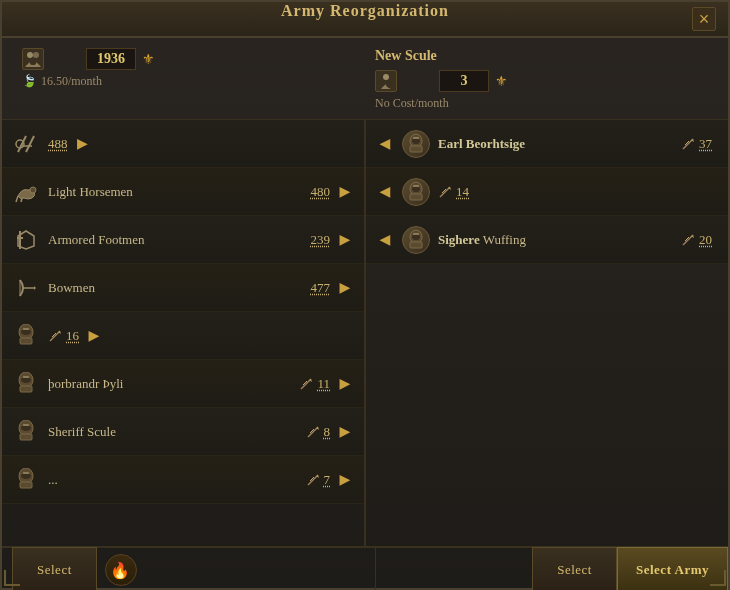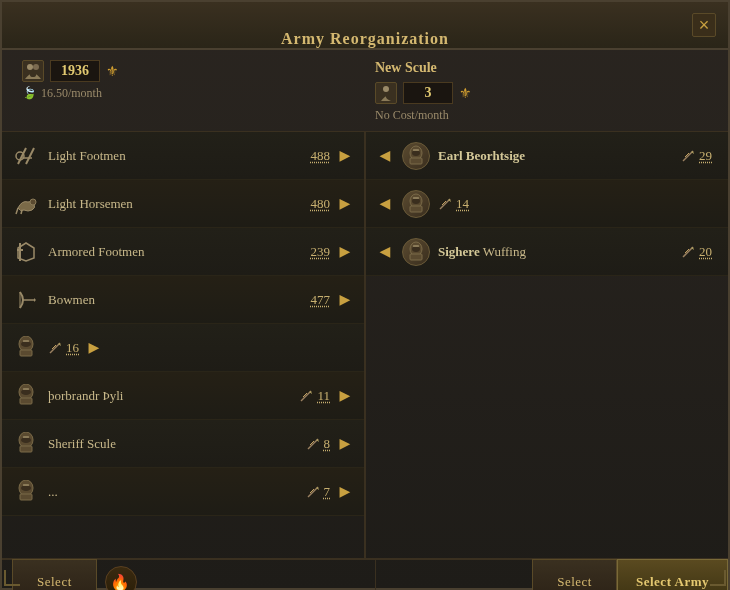--- a/index.html
+++ b/index.html
@@ -24,9 +24,9 @@
     .top-bar {
       background: linear-gradient(180deg, #3a3020 0%, #2a2518 100%);
       border-bottom: 2px solid #4a4030;
-      height: 48px;
-      display: flex;
-      align-items: flex-end;
+      height: 36px;
+      display: flex;
+      align-items: flex-start;
       justify-content: center;
       position: relative;
     }

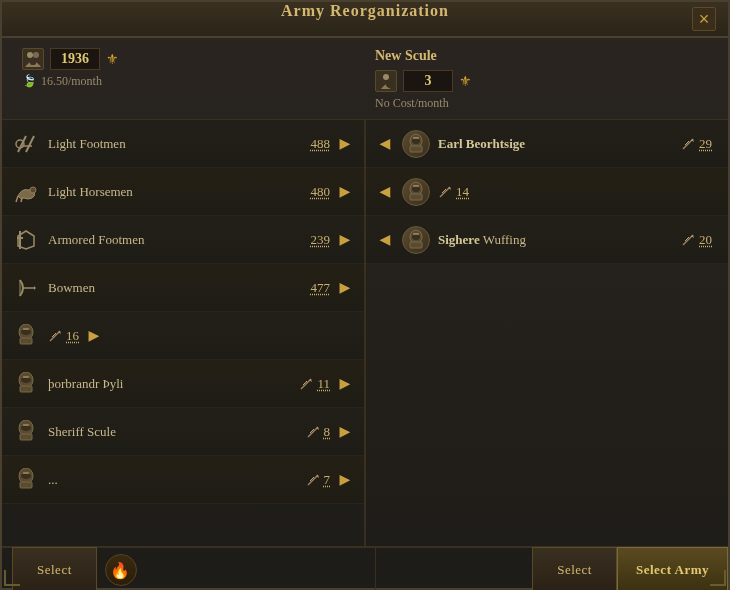--- a/index.html
+++ b/index.html
@@ -114,6 +114,7 @@
       font-weight: bold;
       min-width: 50px;
       text-align: center;
+      margin-left: 36px;
     }
 
     .gold-icon {

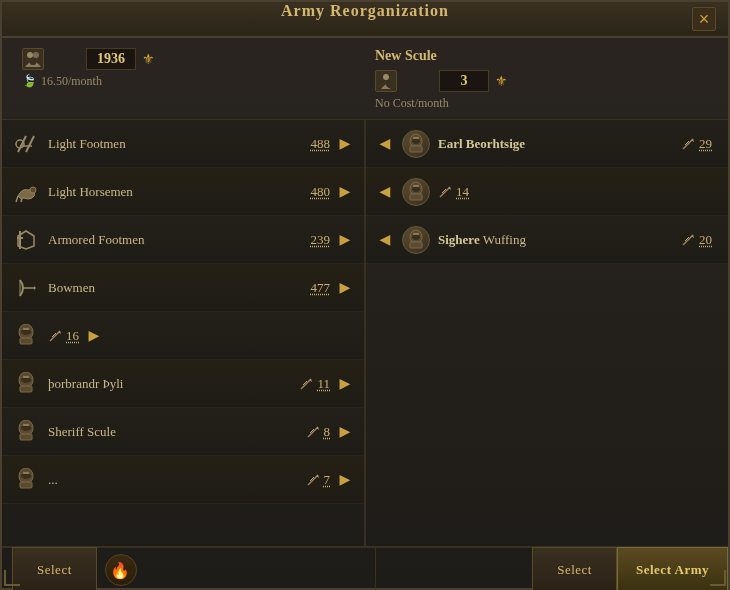--- a/index.html
+++ b/index.html
@@ -387,7 +387,6 @@
         <circle cx="6" cy="12" r="4" fill="none" stroke="#9a8a68" stroke-width="1.5"></circle>
       </svg>
       </div>
-      <span class="item-name">Light Footmen</span>
       <div class="item-count">
 
         <span class="count-underline">488</span>

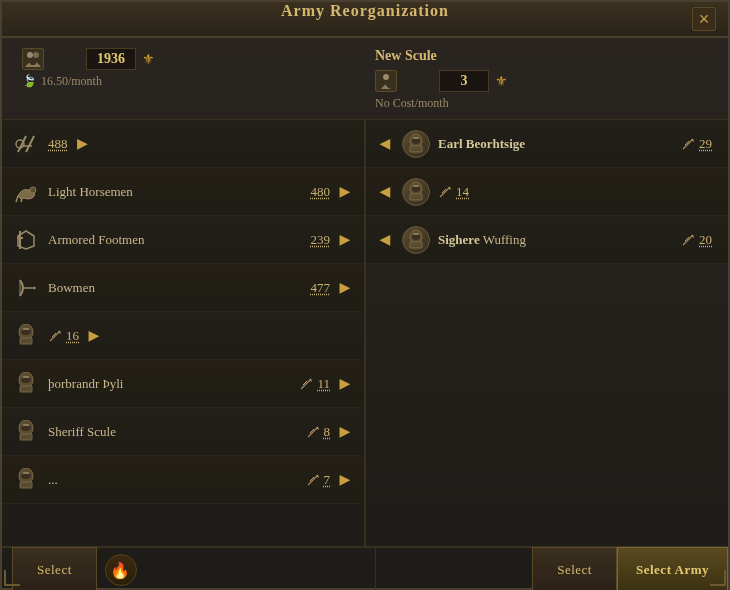--- a/index.html
+++ b/index.html
@@ -541,7 +541,7 @@
       <line x1="4" y1="8" x2="8" y2="4" stroke="#c0a060" stroke-width="1"></line>
       <polygon points="12,2 13,5 10,3" fill="#b0a060"></polygon>
     </svg>
-        <span class="count-underline">29</span>
+        <span class="count-underline">37</span>
       </div>
     </div>
           <div class="list-item">

